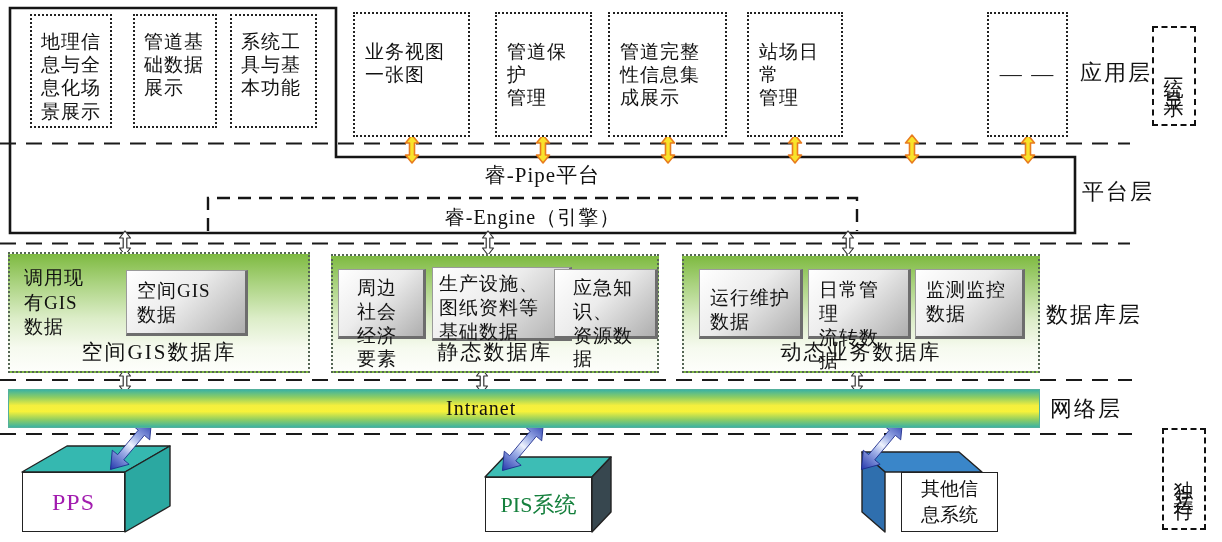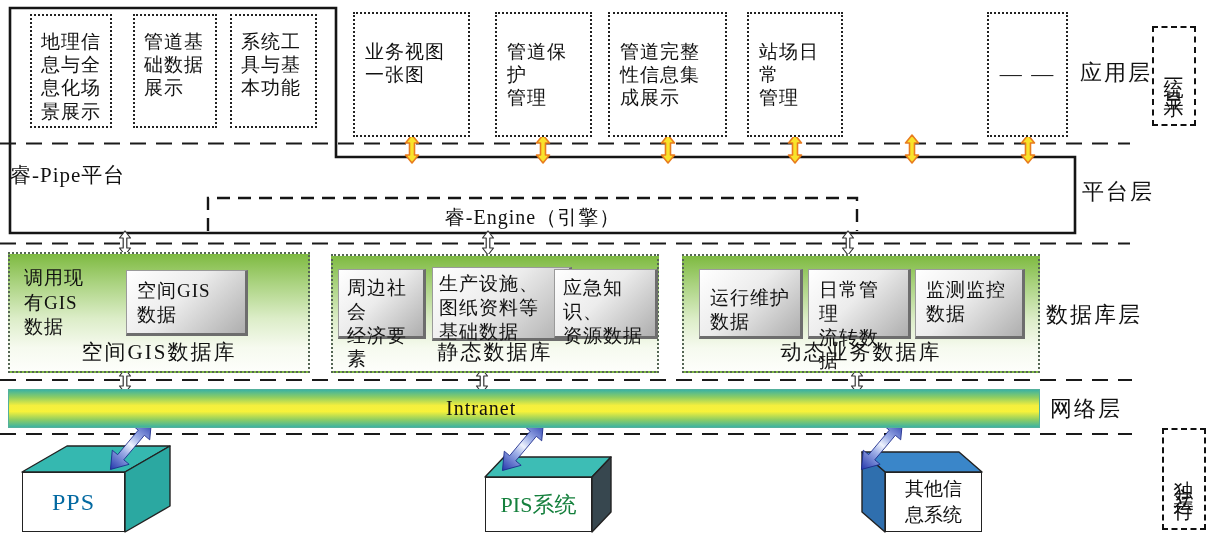--- a/index.html
+++ b/index.html
@@ -28,7 +28,7 @@
     writing-mode:vertical-rl;text-orientation:upright;font-size:20px;letter-spacing:7px;line-height:1;
   }
   
-  .platform-text{z-index:2;text-align:left;font-size:21px;letter-spacing:1px;}
+  .platform-text{z-index:2;text-align:center;font-size:21px;letter-spacing:1px;}
   .engine-text{z-index:2;text-align:center;font-size:20px;letter-spacing:1px;}
   
   .dbbox{

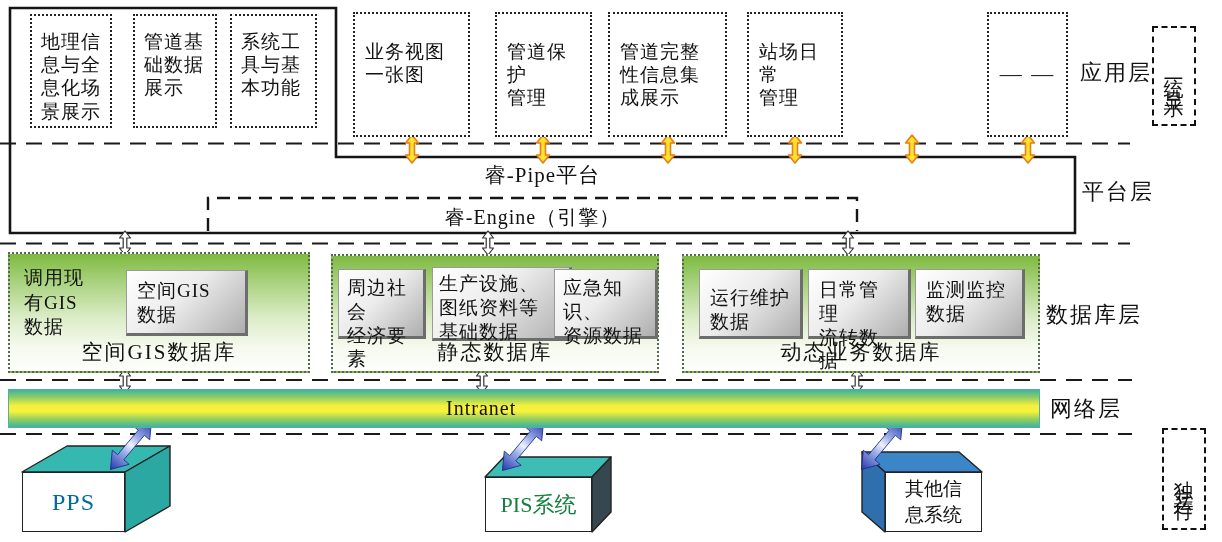--- a/index.html
+++ b/index.html
@@ -40,7 +40,7 @@
     position:absolute;box-sizing:border-box;
     border:1px solid #9a9a9a;border-right:3px solid #6d6d6d;border-bottom:3px solid #6d6d6d;
     background:linear-gradient(135deg,#ffffff 0%,#ececec 45%,#aeaeae 100%);
-    font-size:19px;line-height:1.25;white-space:pre-line;padding:6px 8px;letter-spacing:1px;
+    font-size:19px;line-height:1.25;white-space:pre-line;padding:6px 18px;letter-spacing:1px;
   }
   .gisnote{position:absolute;font-size:19px;line-height:1.3;white-space:pre-line;letter-spacing:1px;}
   

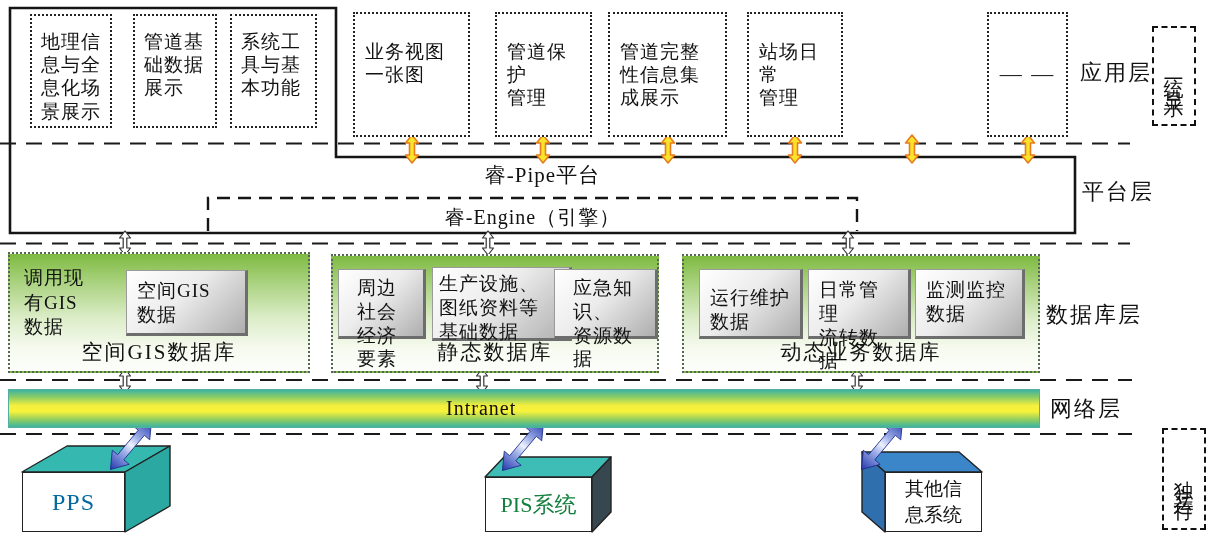--- a/index.html
+++ b/index.html
@@ -55,7 +55,7 @@
     display:flex;align-items:center;justify-content:center;text-align:center;
     white-space:pre-line;color:#1c2b63;
   }
-  #pps-front{font-size:24px;letter-spacing:1px;color:#0369a1;}
+  #pps-front{font-size:24px;letter-spacing:1px;color:#a21caf;}
   #pis-front{font-size:22px;color:#15803d;}
   #other-front{font-size:19px;line-height:1.35;color:#111;}
 </style>

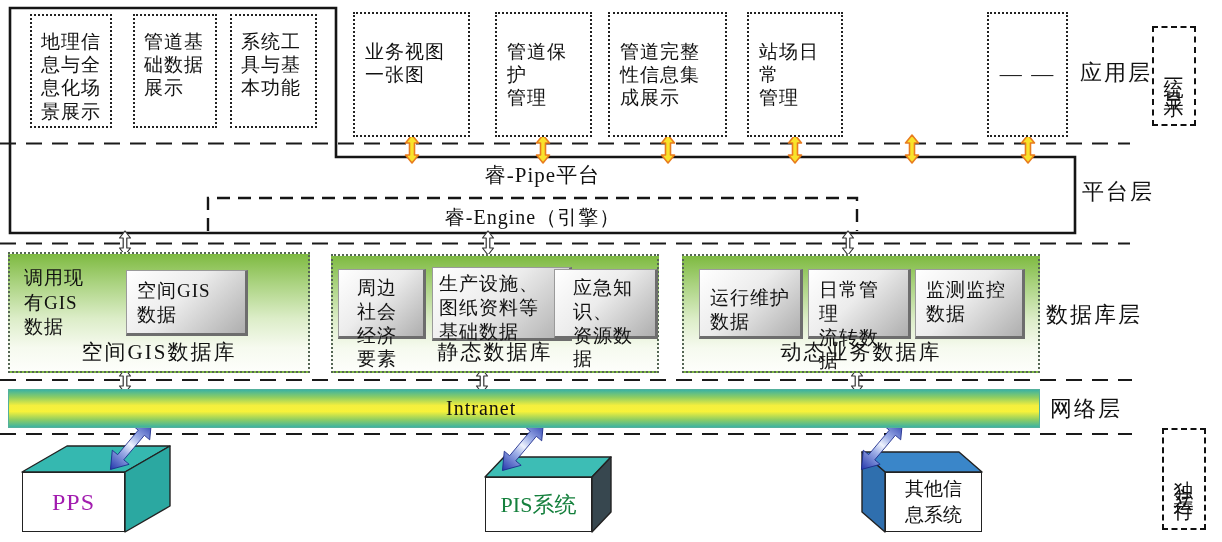--- a/index.html
+++ b/index.html
@@ -57,7 +57,7 @@
   }
   #pps-front{font-size:24px;letter-spacing:1px;color:#a21caf;}
   #pis-front{font-size:22px;color:#15803d;}
-  #other-front{font-size:19px;line-height:1.35;color:#111;}
+  #other-front{font-size:19px;line-height:1.35;color:#111;margin-left:16px;}
 </style>
 </head>
 <body>

